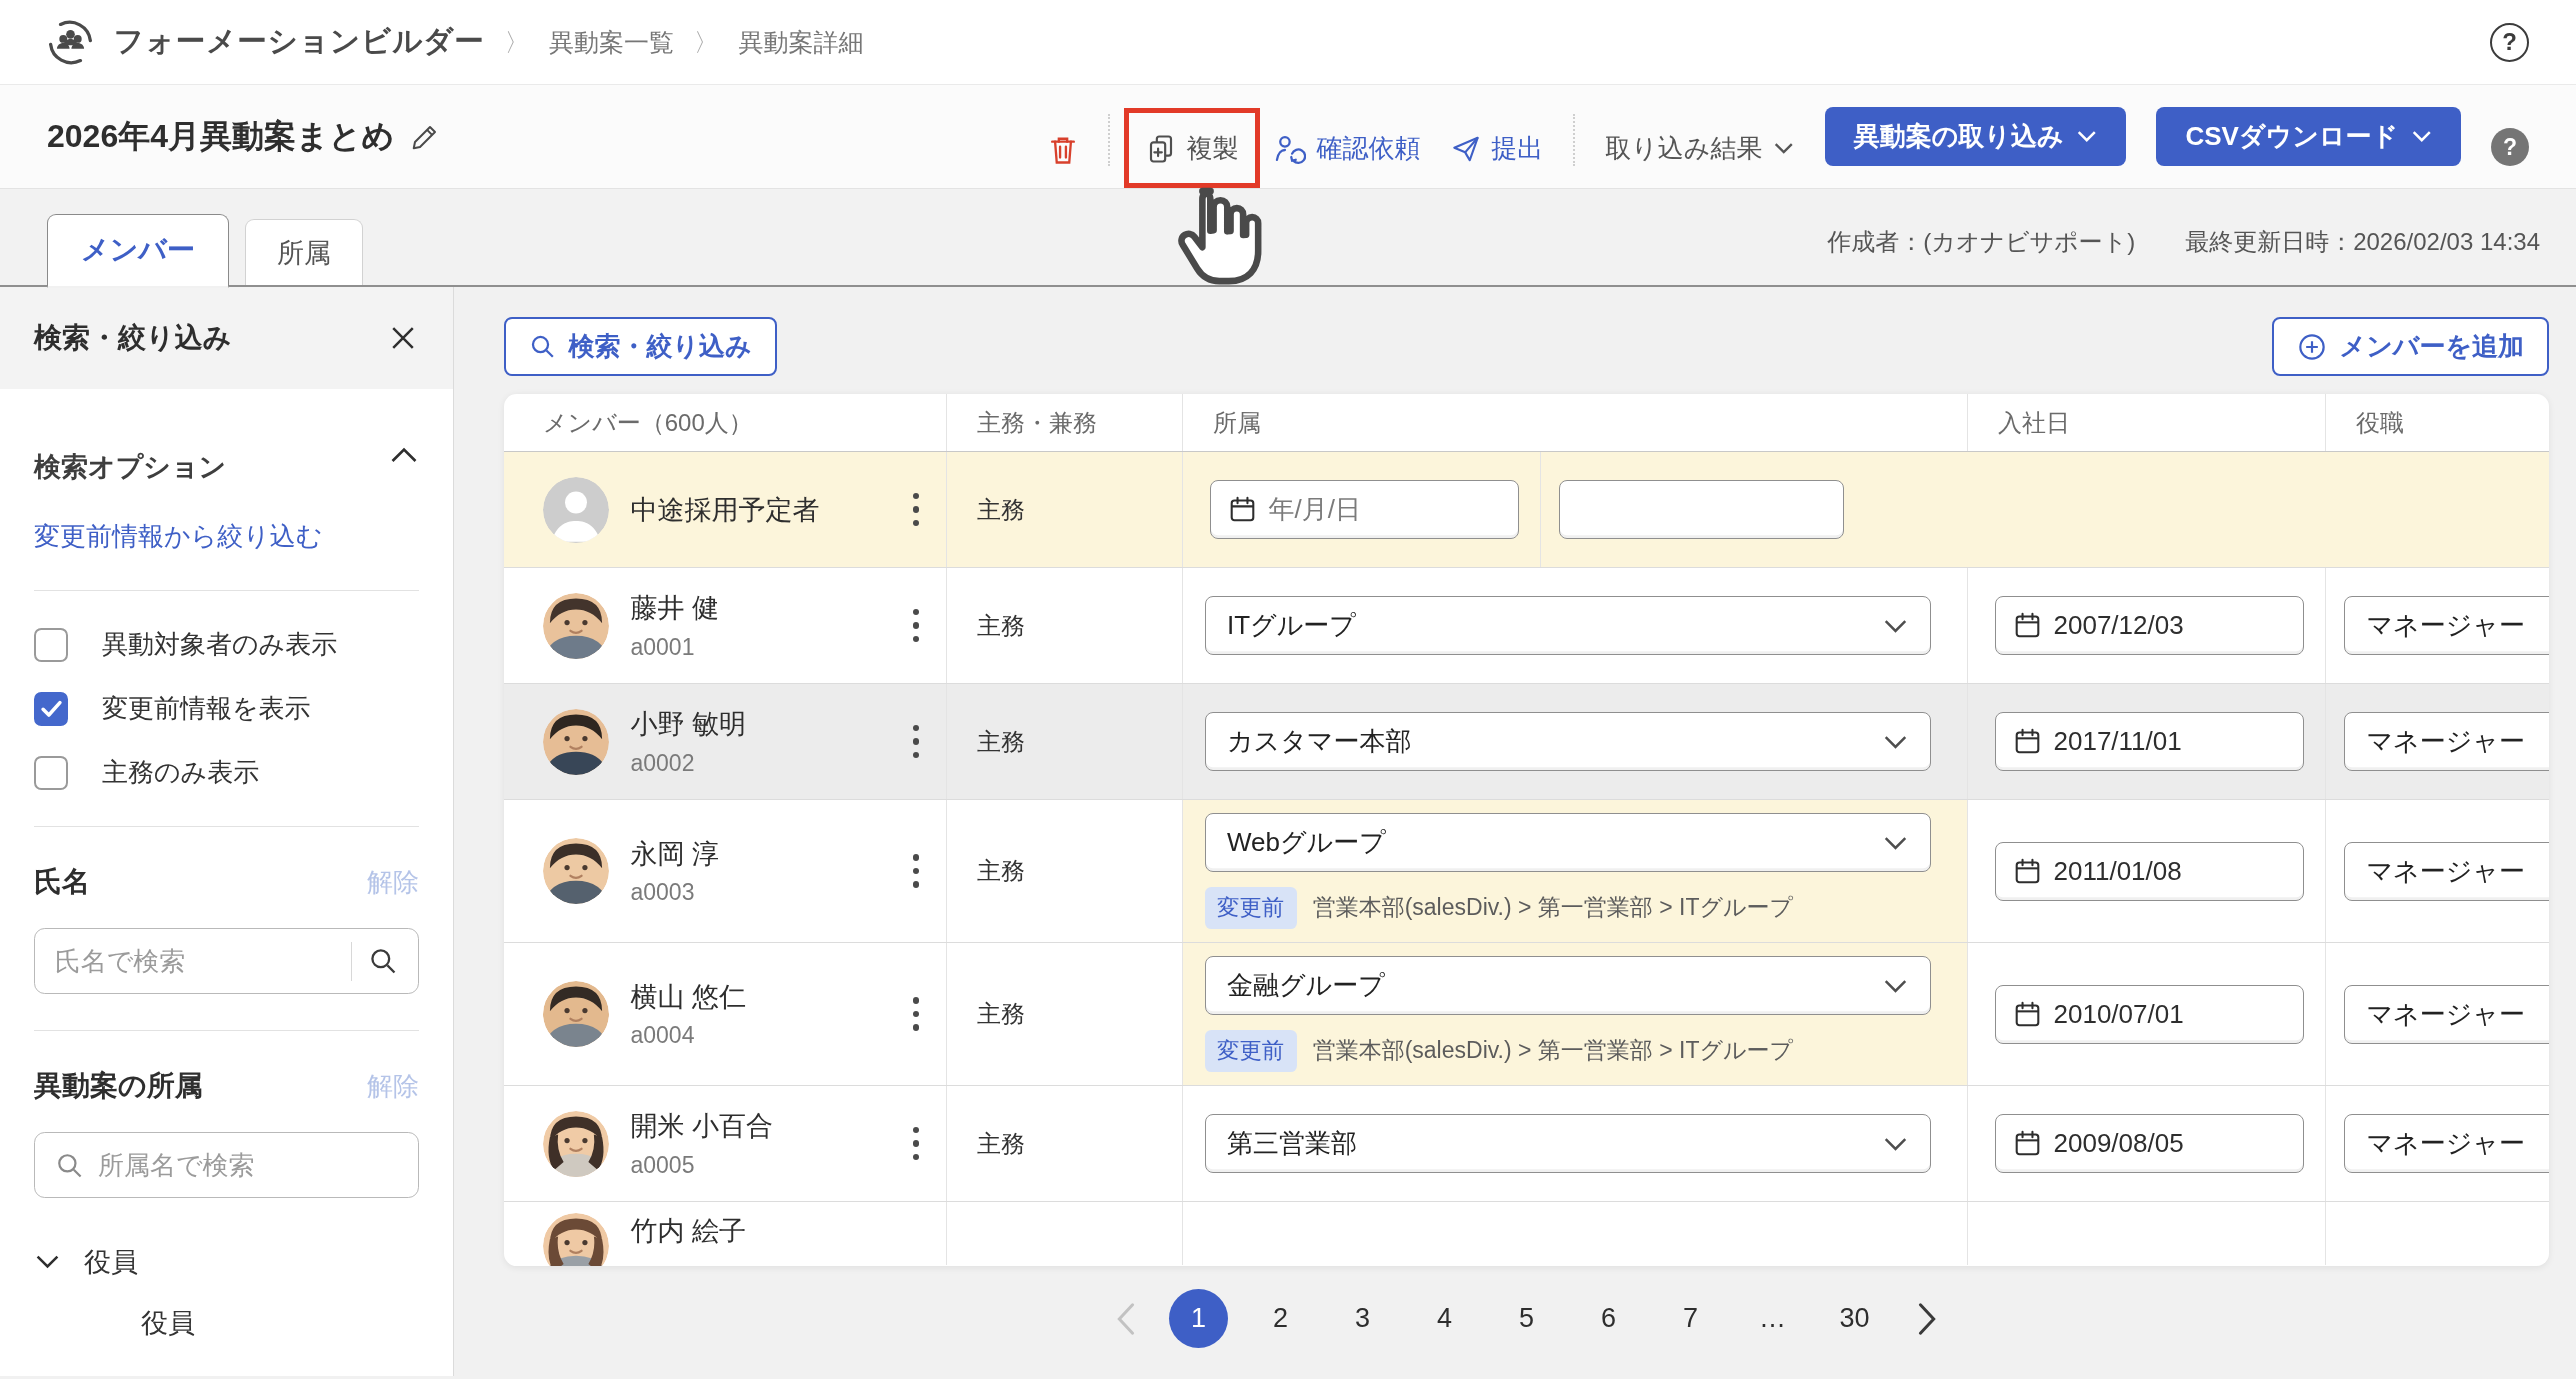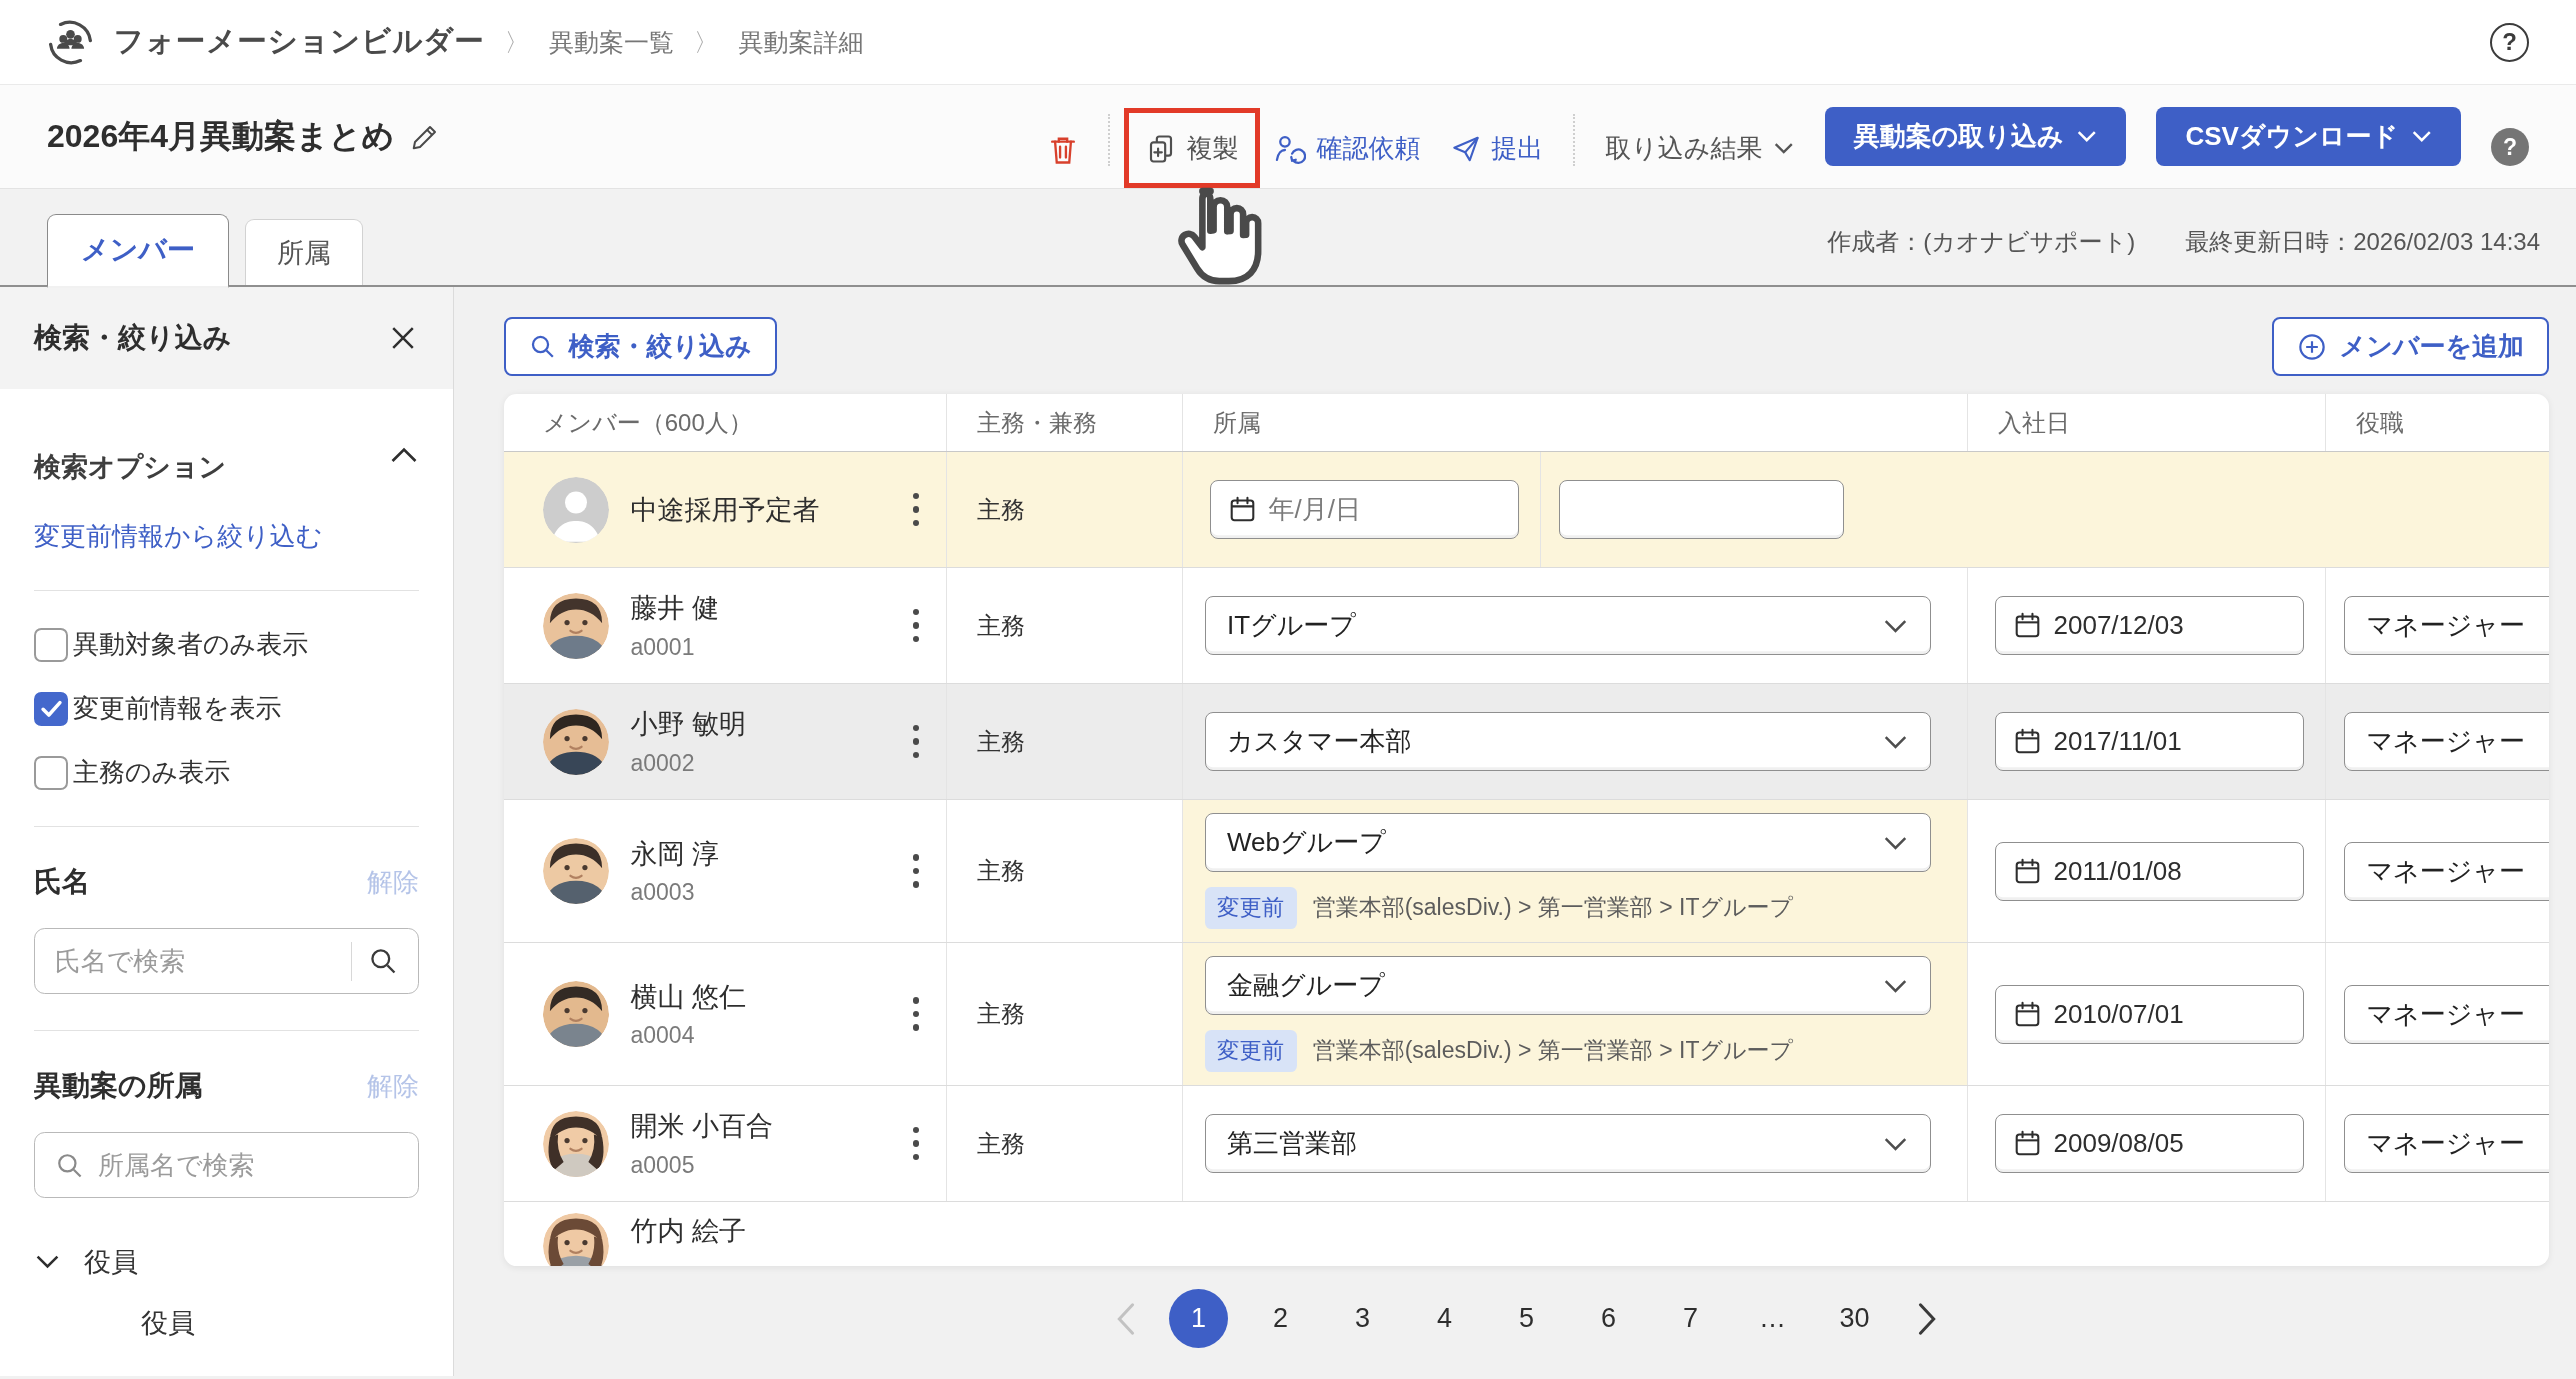--- a/index.html
+++ b/index.html
@@ -53,7 +53,7 @@
   .sb-chev{margin-left:auto;cursor:pointer;}
   .sb-link{display:inline-block;color:var(--accent);font-size:26px;margin-top:34px;cursor:pointer;}
   .sb-hr{border:none;border-top:1.8px solid #E2E2E2;margin:36px 0;}
-  .cb-row{display:flex;align-items:center;gap:5px;margin-bottom:29px;cursor:pointer;}
+  .cb-row{display:flex;align-items:center;gap:34px;margin-bottom:29px;cursor:pointer;}
   .cb-box{width:34px;height:34px;border:2.7px solid #9A9A9A;border-radius:7.2px;background:#fff;flex:none;display:flex;align-items:center;justify-content:center;}
   .cb-box.checked{background:#4468CC;border-color:#4468CC;}
   .cb-label{font-size:26px;color:#333;}

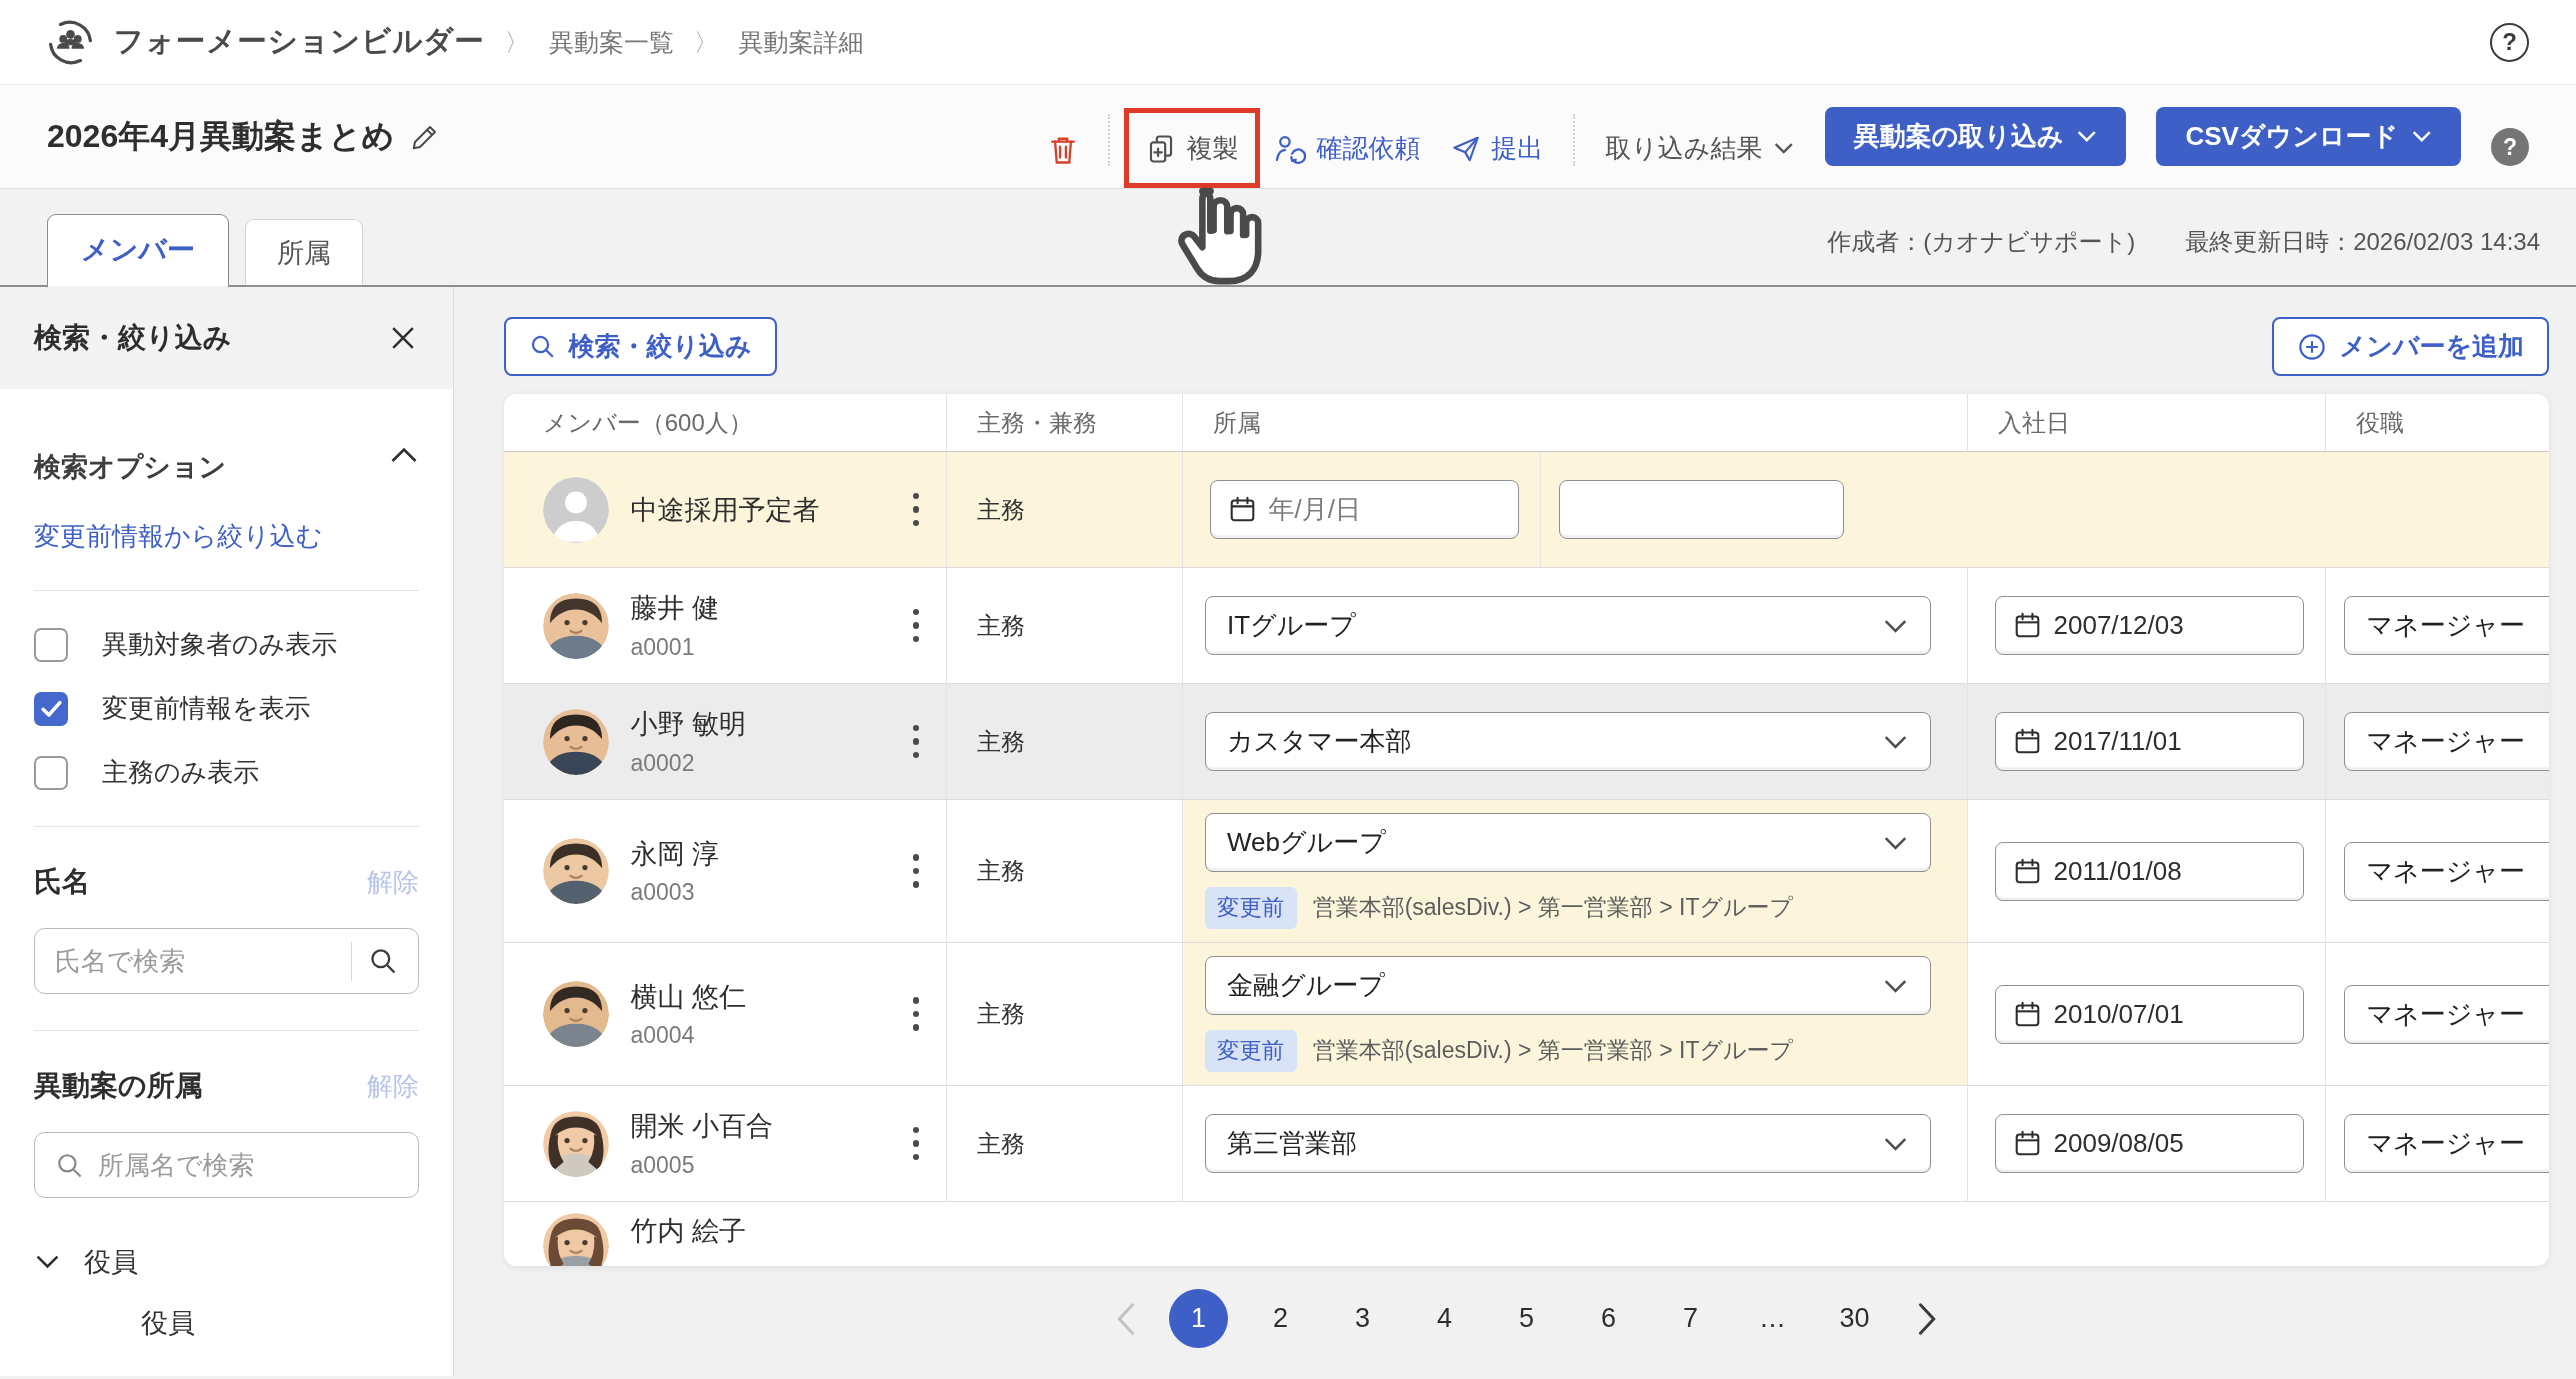--- a/index.html
+++ b/index.html
@@ -87,7 +87,7 @@
 
   .trow{display:flex;border-bottom:1.8px solid #DCDCDC;height:116px;}
   .trow.hasbefore{height:143px;}
-  .trow.partial{height:63px;border-bottom:none;flex-direction:column;}
+  .trow.partial{height:63px;border-bottom:none;}
   .trow.tone-yellow{background:var(--row-yellow);}
   .trow.tone-gray{background:var(--row-gray);}
   .cell{flex:none;display:flex;align-items:center;}

